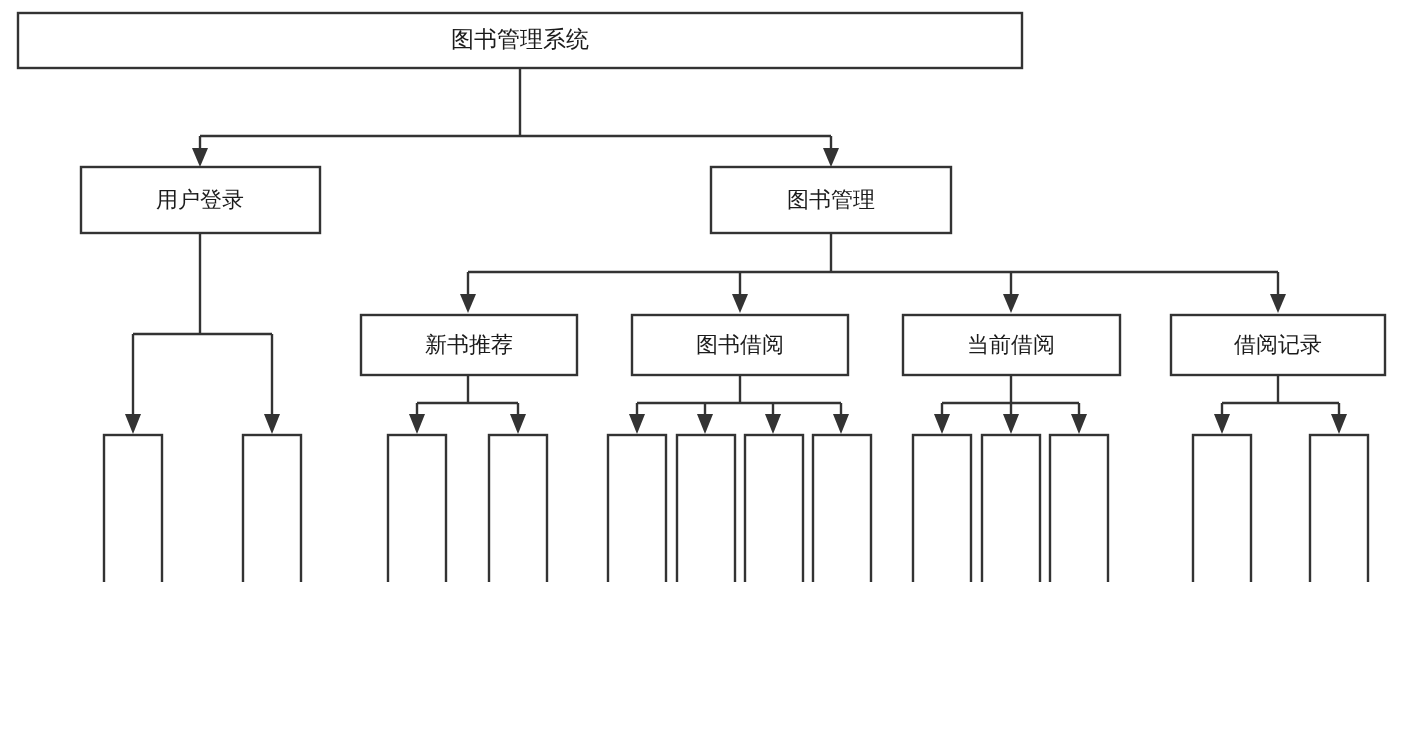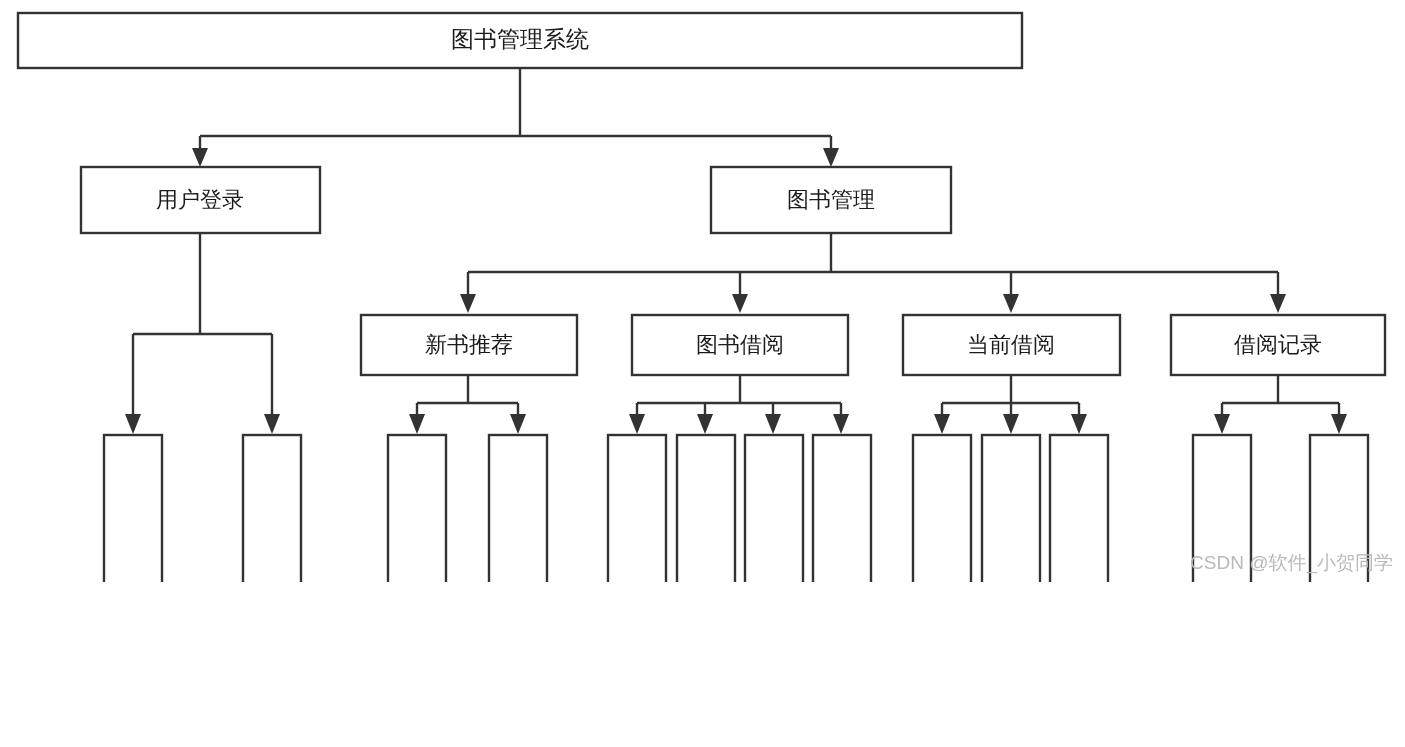--- a/index.html
+++ b/index.html
@@ -246,7 +246,6 @@
   <div class="vlabel" style="left:1193px; top:435px; width:58px; height:299px;">新增借阅记录</div>
   <div class="vlabel" style="left:1310px; top:435px; width:58px; height:299px;">查询借阅记录</div>
 
-  <div class="watermark">CSDN @软件_小贺同学</div>
 
 </div>
 

